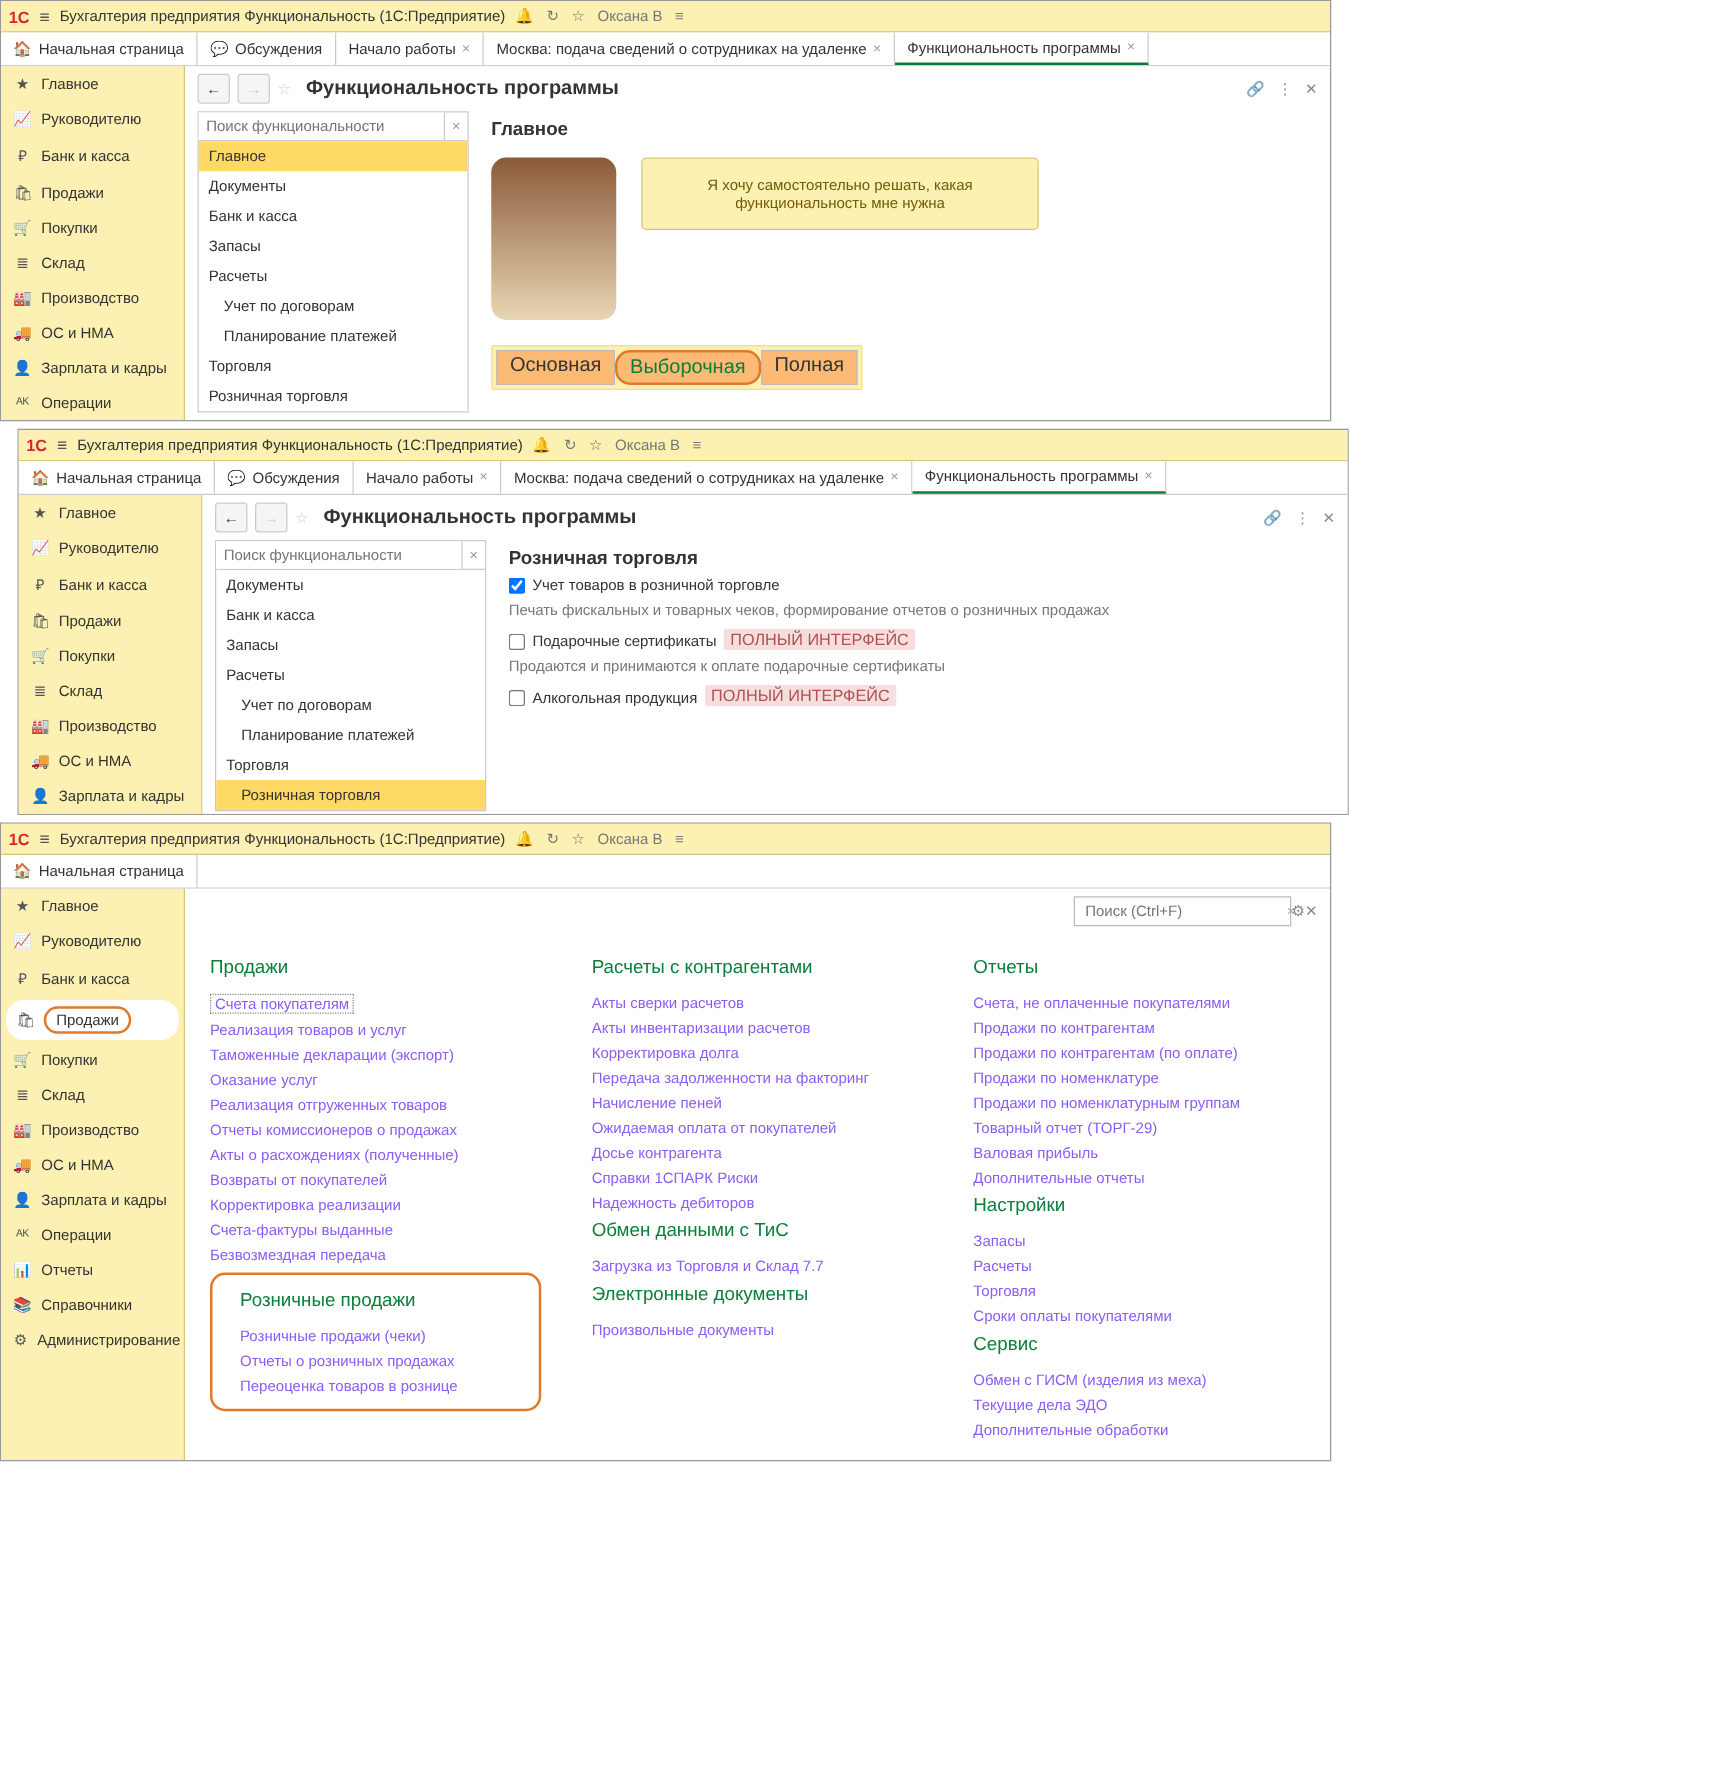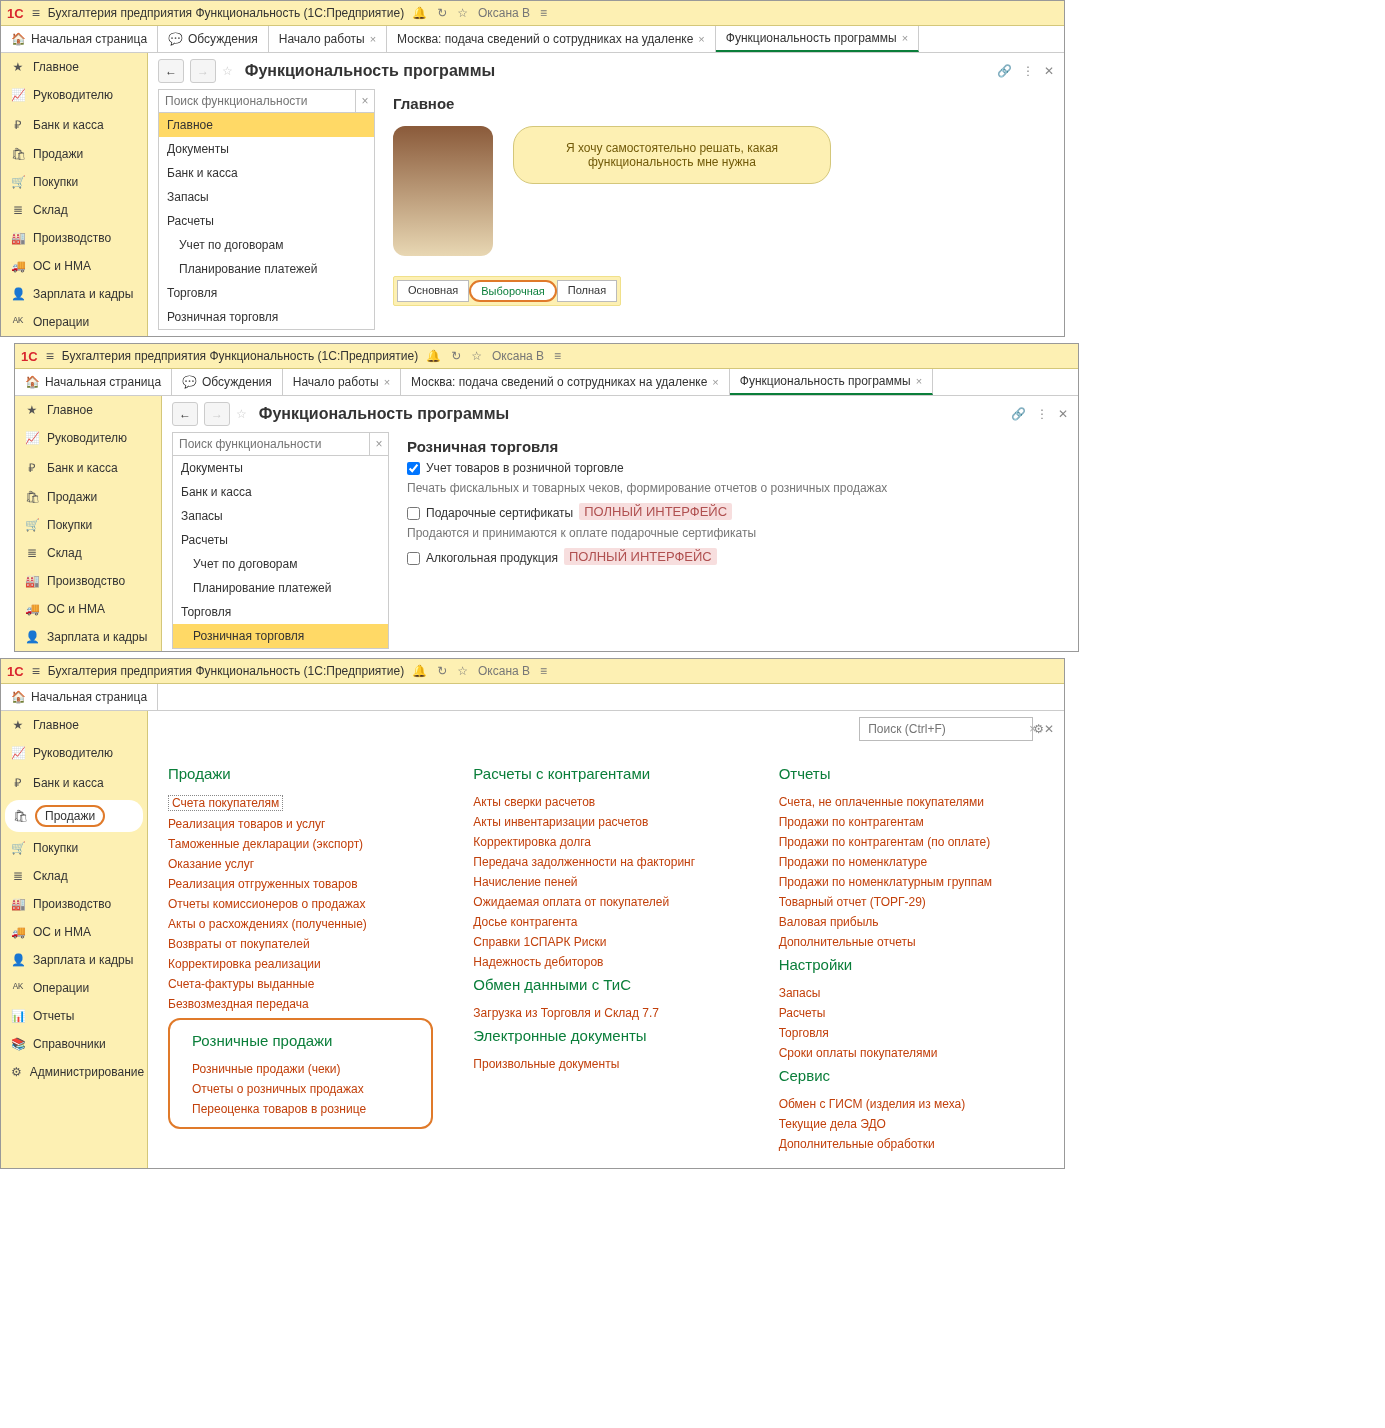--- a/index.html
+++ b/index.html
@@ -36,7 +36,7 @@
 .section-title{font-weight:bold;font-size:15px;margin-top:6px}
 .bubble-area{display:flex;align-items:flex-start;margin-top:14px;gap:20px}
 .assistant-img{width:100px;height:130px;background:linear-gradient(#8a5a3a,#e8d7b3);border-radius:12px;position:relative}
-.speech{background:#fdf0b3;border:1px solid #d4c77a;border-radius:20px;padding:14px 18px;color:#725b0a;text-align:center;width:280px}
+.speech{background:#fdf0b3;border:1px solid #d4c77a;border-radius:4px;padding:14px 18px;color:#725b0a;text-align:center;width:280px}
 .mode-row{display:inline-flex;border:1px solid #f0e08a;background:#fdf0b3;padding:3px;margin-top:20px;gap:0;border-radius:2px}
 .mode-btn{border:1px solid #bbb;background:#ffffff;padding:3px 10px;font-size:11px;cursor:pointer}
 .mode-btn.sel{border:2px solid #e07a2a;border-radius:12px;color:#0a7e3a;font-weight:normal}

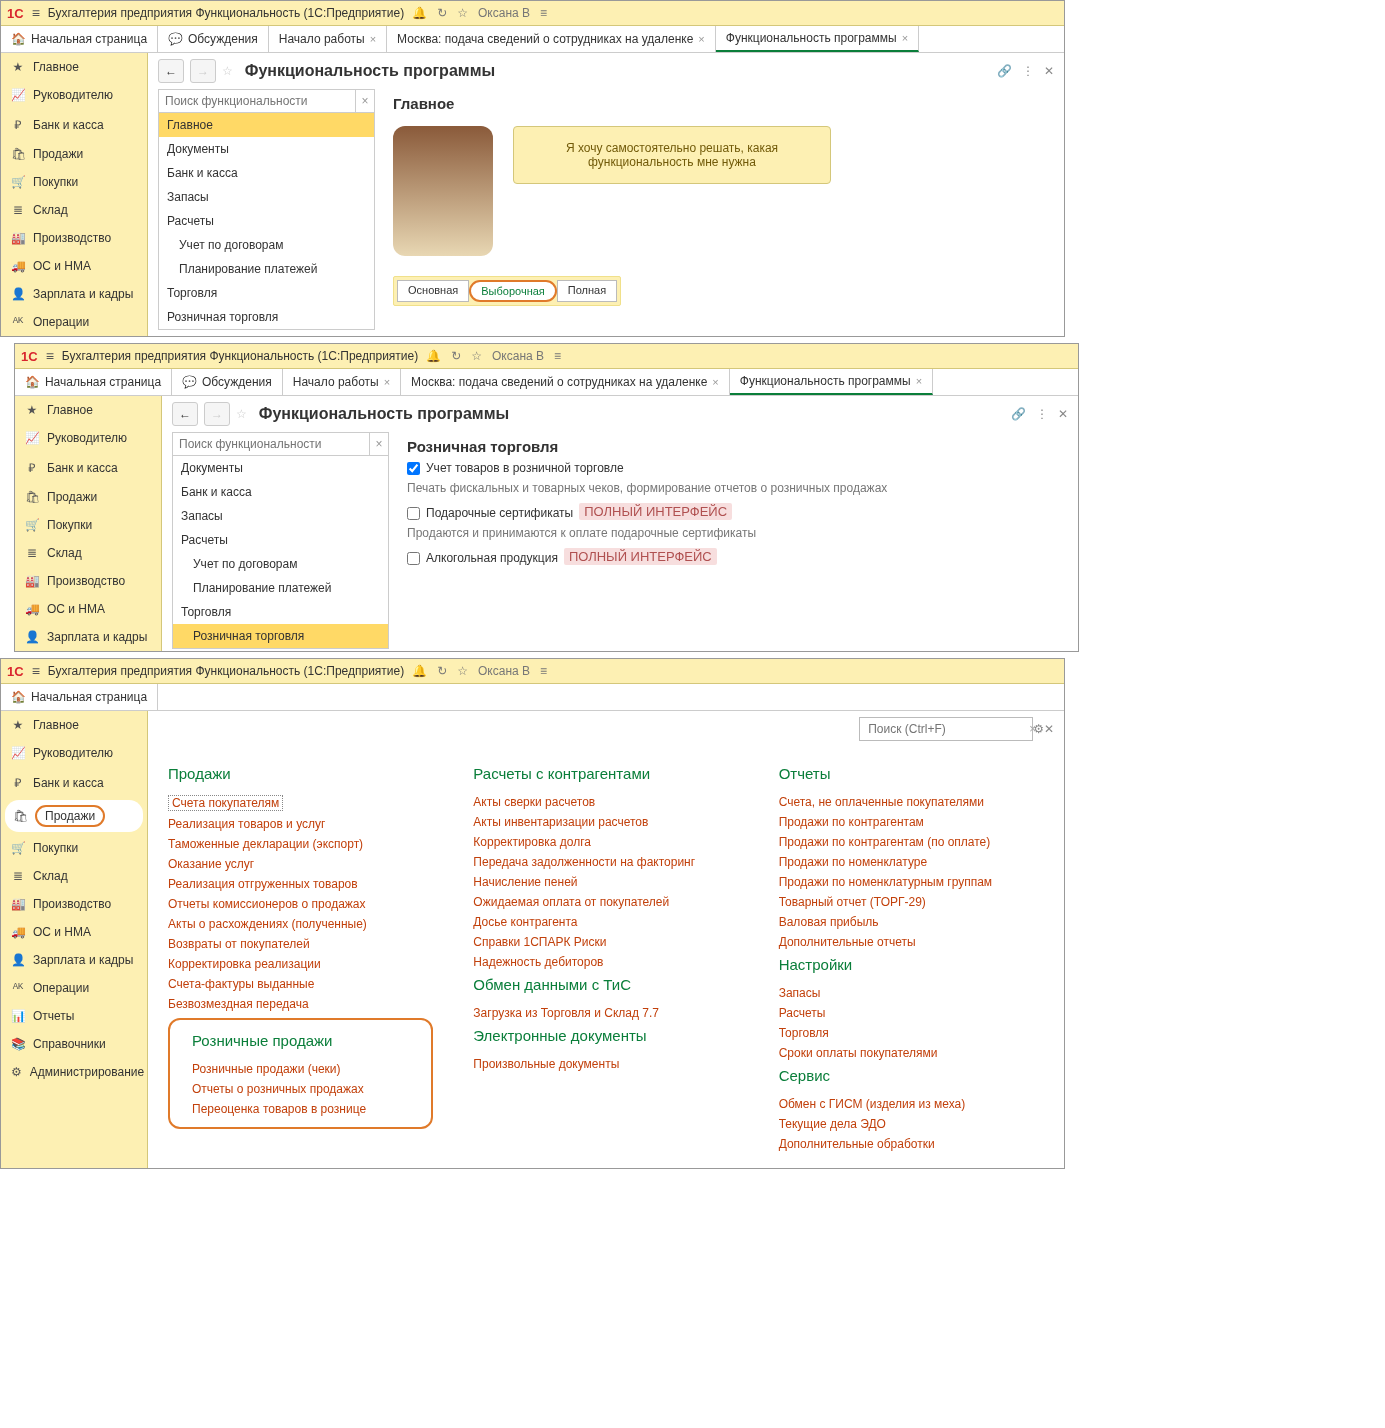--- a/index.html
+++ b/index.html
@@ -38,7 +38,7 @@
 .assistant-img{width:100px;height:130px;background:linear-gradient(#8a5a3a,#e8d7b3);border-radius:12px;position:relative}
 .speech{background:#fdf0b3;border:1px solid #d4c77a;border-radius:4px;padding:14px 18px;color:#725b0a;text-align:center;width:280px}
 .mode-row{display:inline-flex;border:1px solid #f0e08a;background:#fdf0b3;padding:3px;margin-top:20px;gap:0;border-radius:2px}
-.mode-btn{border:1px solid #bbb;background:#ffffff;padding:3px 10px;font-size:11px;cursor:pointer}
+.mode-btn{border:1px solid #bbb;background:#fdba74;padding:3px 10px;font-size:16px;cursor:pointer}
 .mode-btn.sel{border:2px solid #e07a2a;border-radius:12px;color:#0a7e3a;font-weight:normal}
 .check-row{display:flex;align-items:flex-end;gap:6px;margin:6px 0}
 .desc{color:#777;margin-bottom:8px}

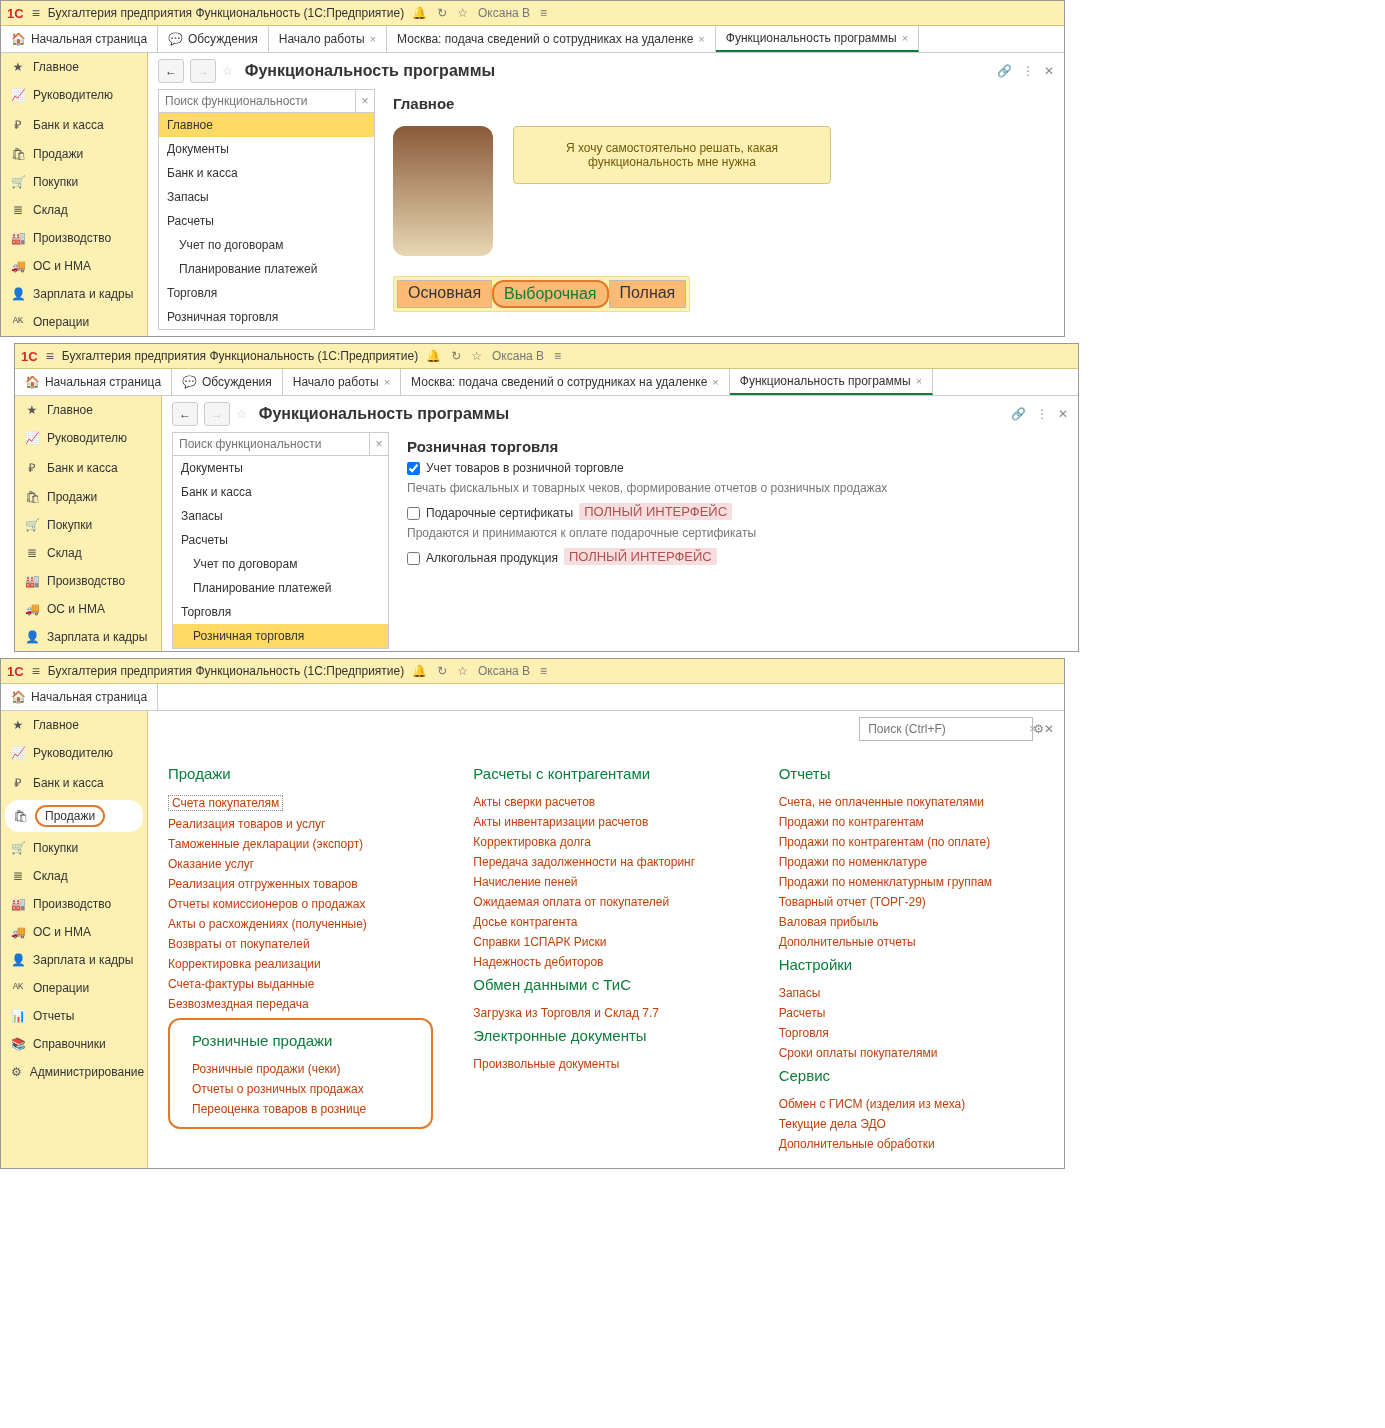--- a/index.html
+++ b/index.html
@@ -46,7 +46,7 @@
 .cols3{display:flex;gap:40px;padding:14px 20px}
 .col{flex:1}
 .col h3{color:#0a7e3a;font-weight:normal;font-size:15px;margin:4px 0 10px}
-.col .lnk{color:#c2410c;padding:3px 0;cursor:pointer;font-size:12px}
+.col .lnk{color:#8b5cf6;padding:3px 0;cursor:pointer;font-size:12px}
 .dotted{border:1px dotted #888;padding:0 3px;display:inline-block}
 .ringed{border:2px solid #e07a2a;border-radius:14px;padding:2px 8px}
 .ringed-box{border:2px solid #e07a2a;border-radius:12px;padding:8px 22px;margin-top:4px}

